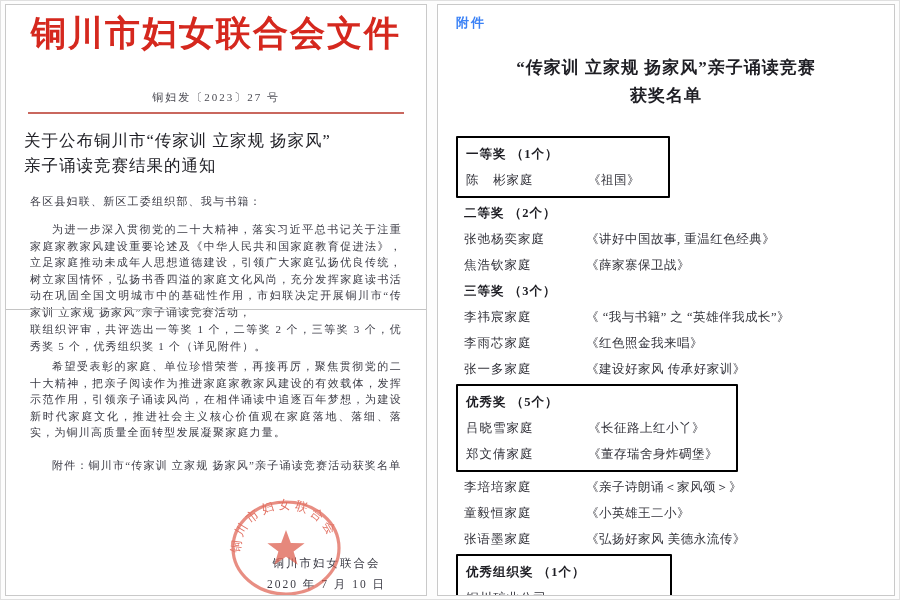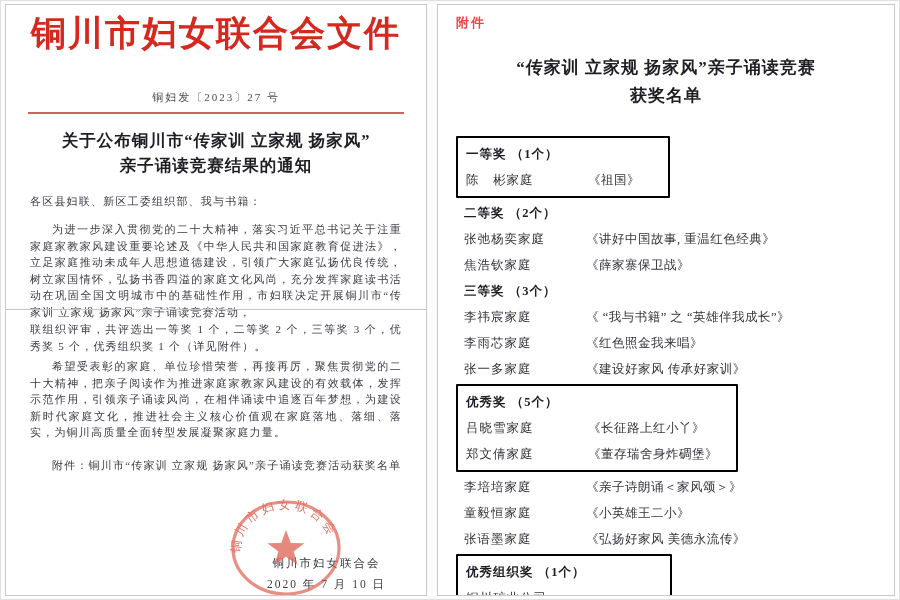--- a/index.html
+++ b/index.html
@@ -60,7 +60,7 @@
   
   .r-attach-label{
     margin:9px 0 0 18px;font-size:13px;font-weight:bold;
-    color:#ef4444;letter-spacing:2px;
+    color:#3b82f6;letter-spacing:2px;
   }
   .r-title{
     margin:22px 12px 0 12px;text-align:center;color:#1e1e24;

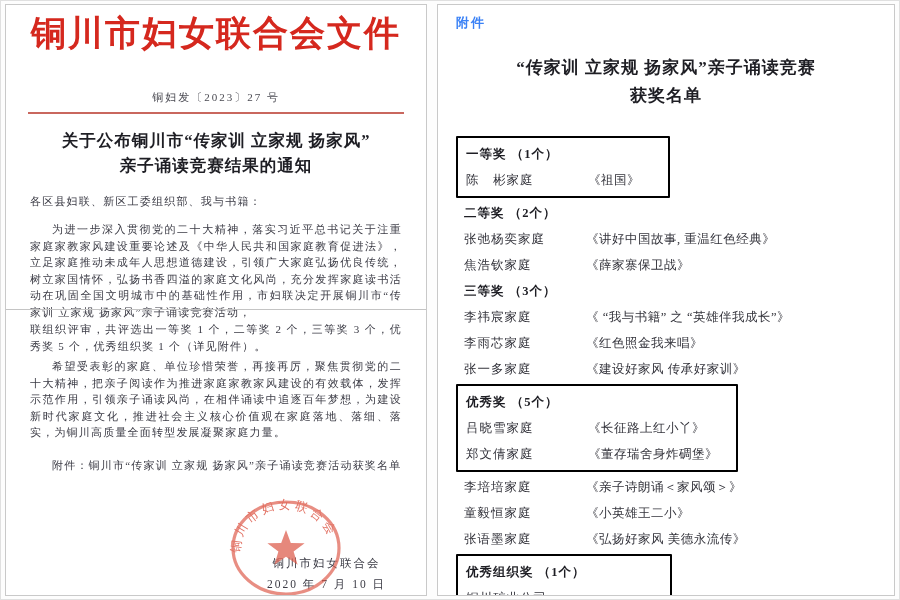--- a/index.html
+++ b/index.html
@@ -30,8 +30,8 @@
     margin:7px 22px 0 22px;
   }
   .l-title{
-    margin:14px 18px 0 18px;text-align:center;color:#1e1e24;
-    font-size:16.5px;font-weight:bold;line-height:1.55;letter-spacing:1px;
+    margin:14px 18px 0 18px;color:#1e1e24;
+    font-size:16.5px;font-weight:normal;line-height:1.55;letter-spacing:1px;
   }
   .l-body{
     margin:12px 24px 0 24px;color:#3a3a44;font-size:11px;

